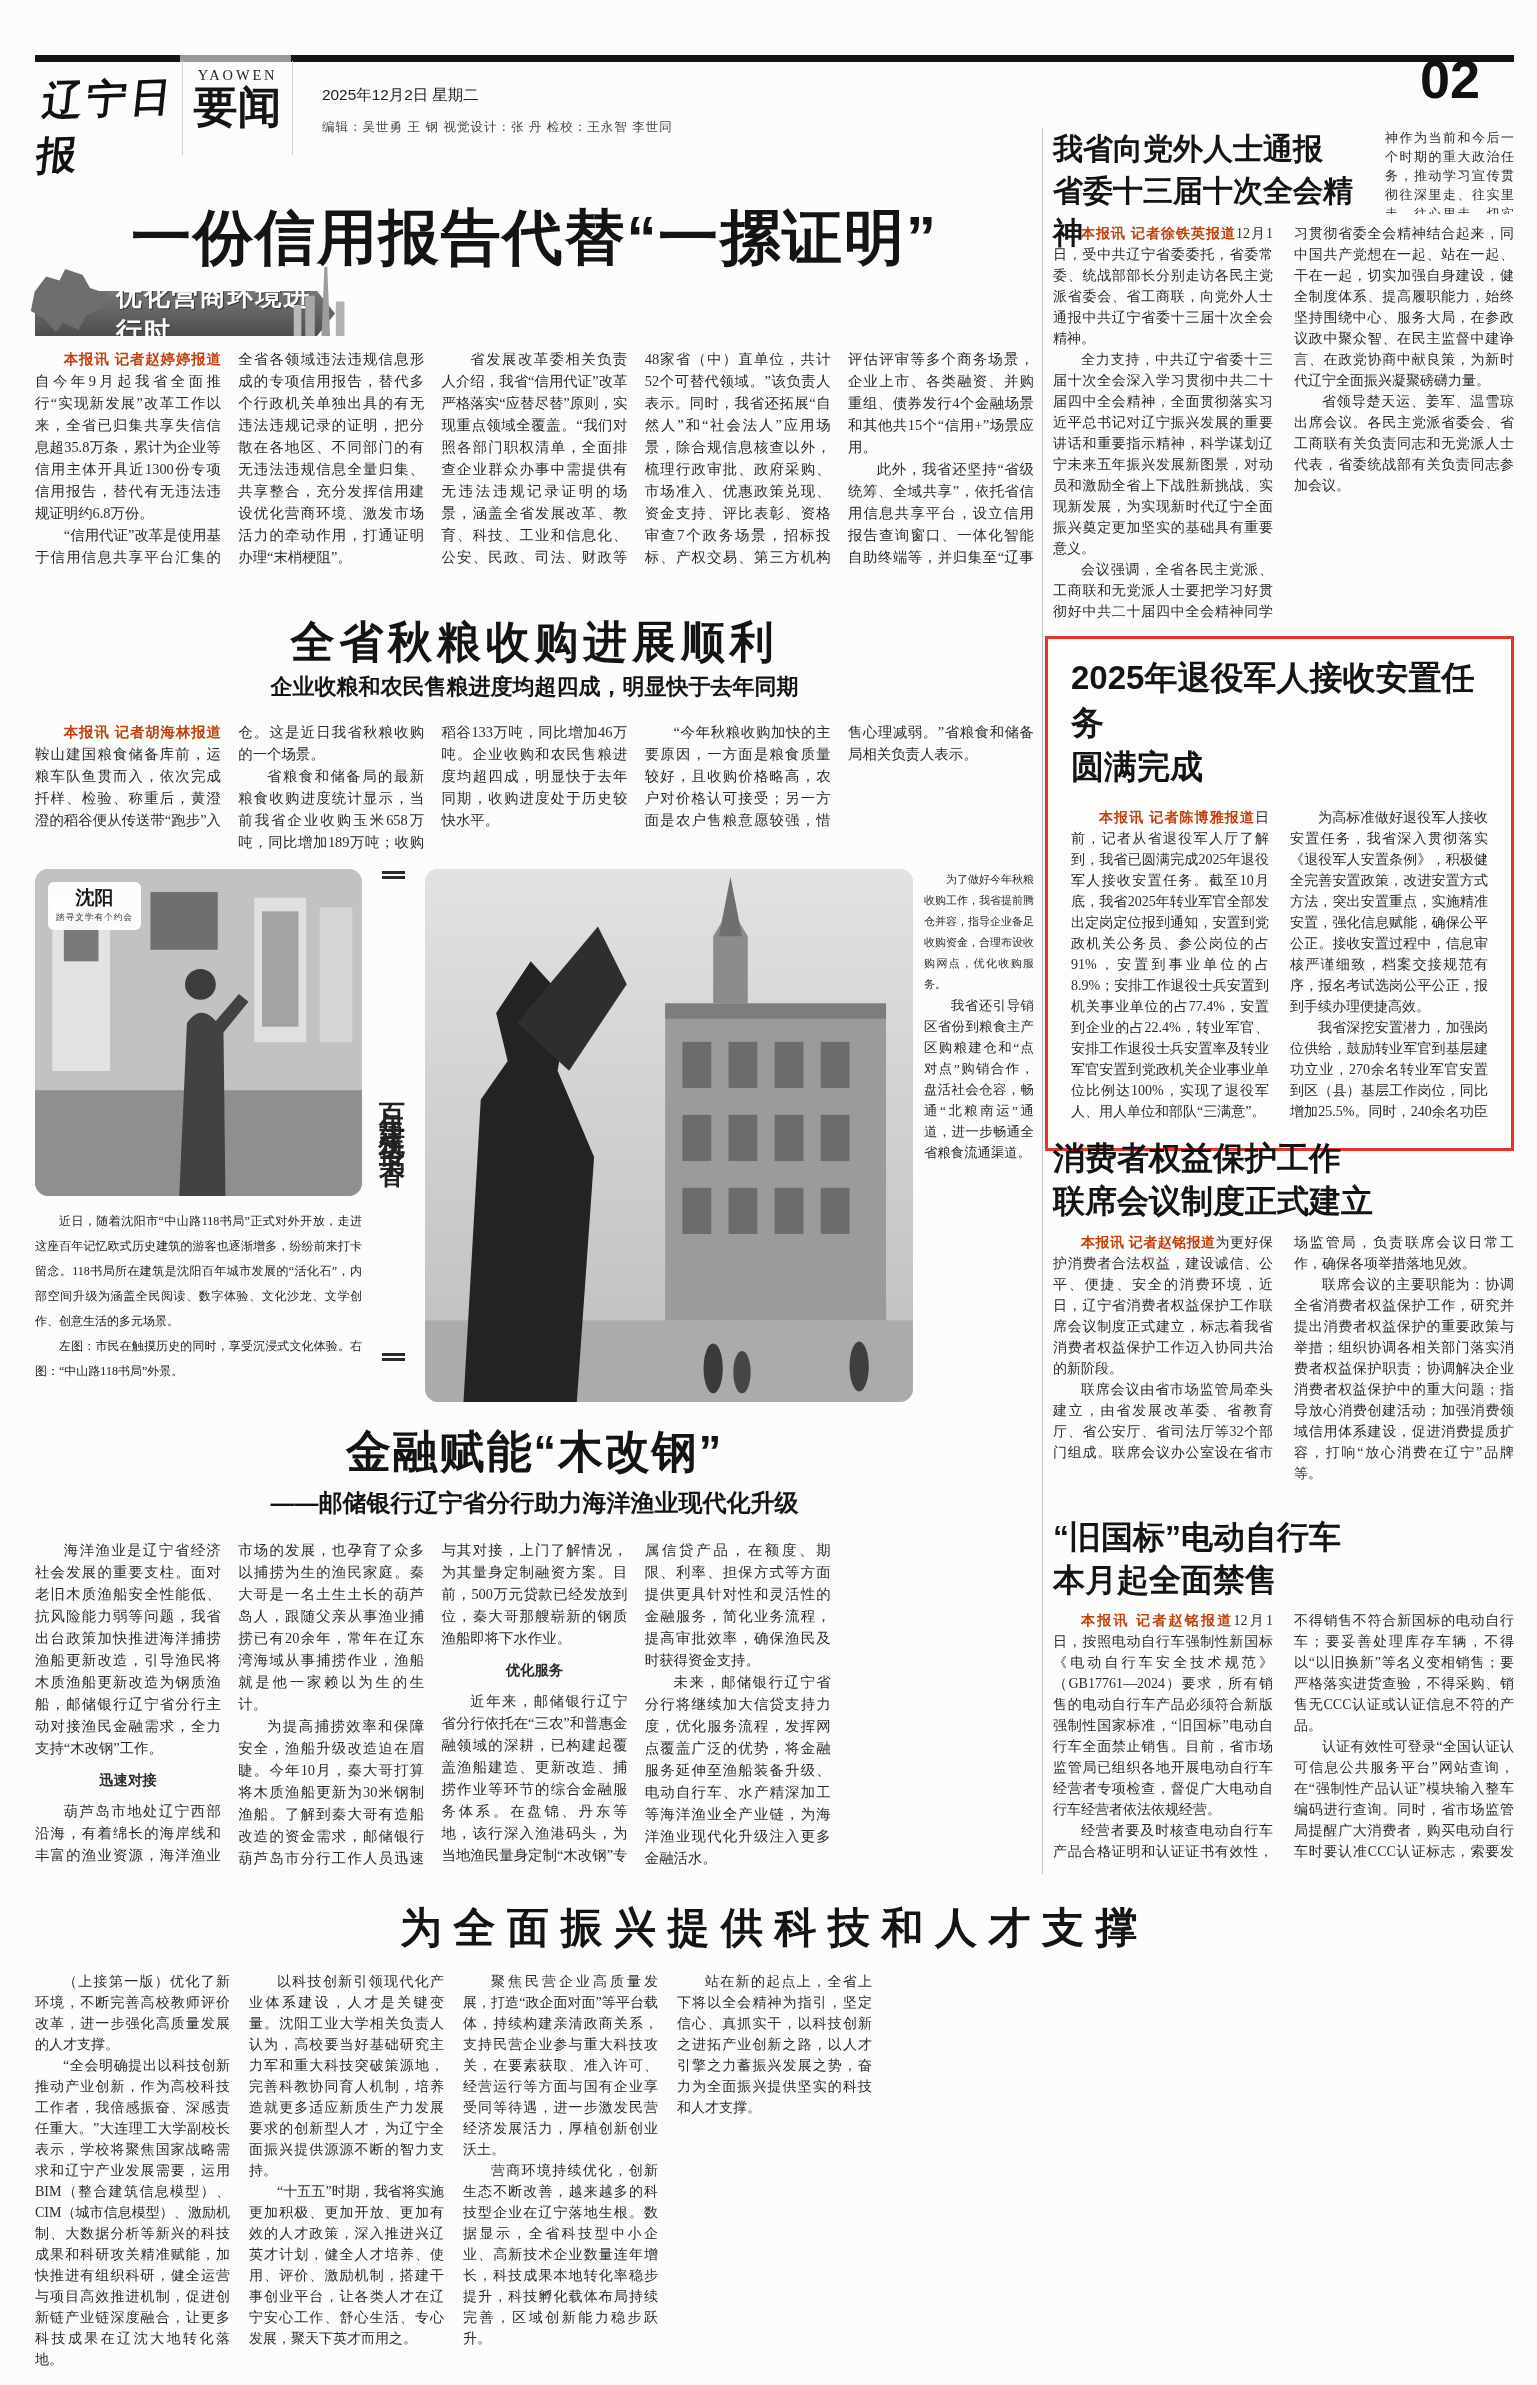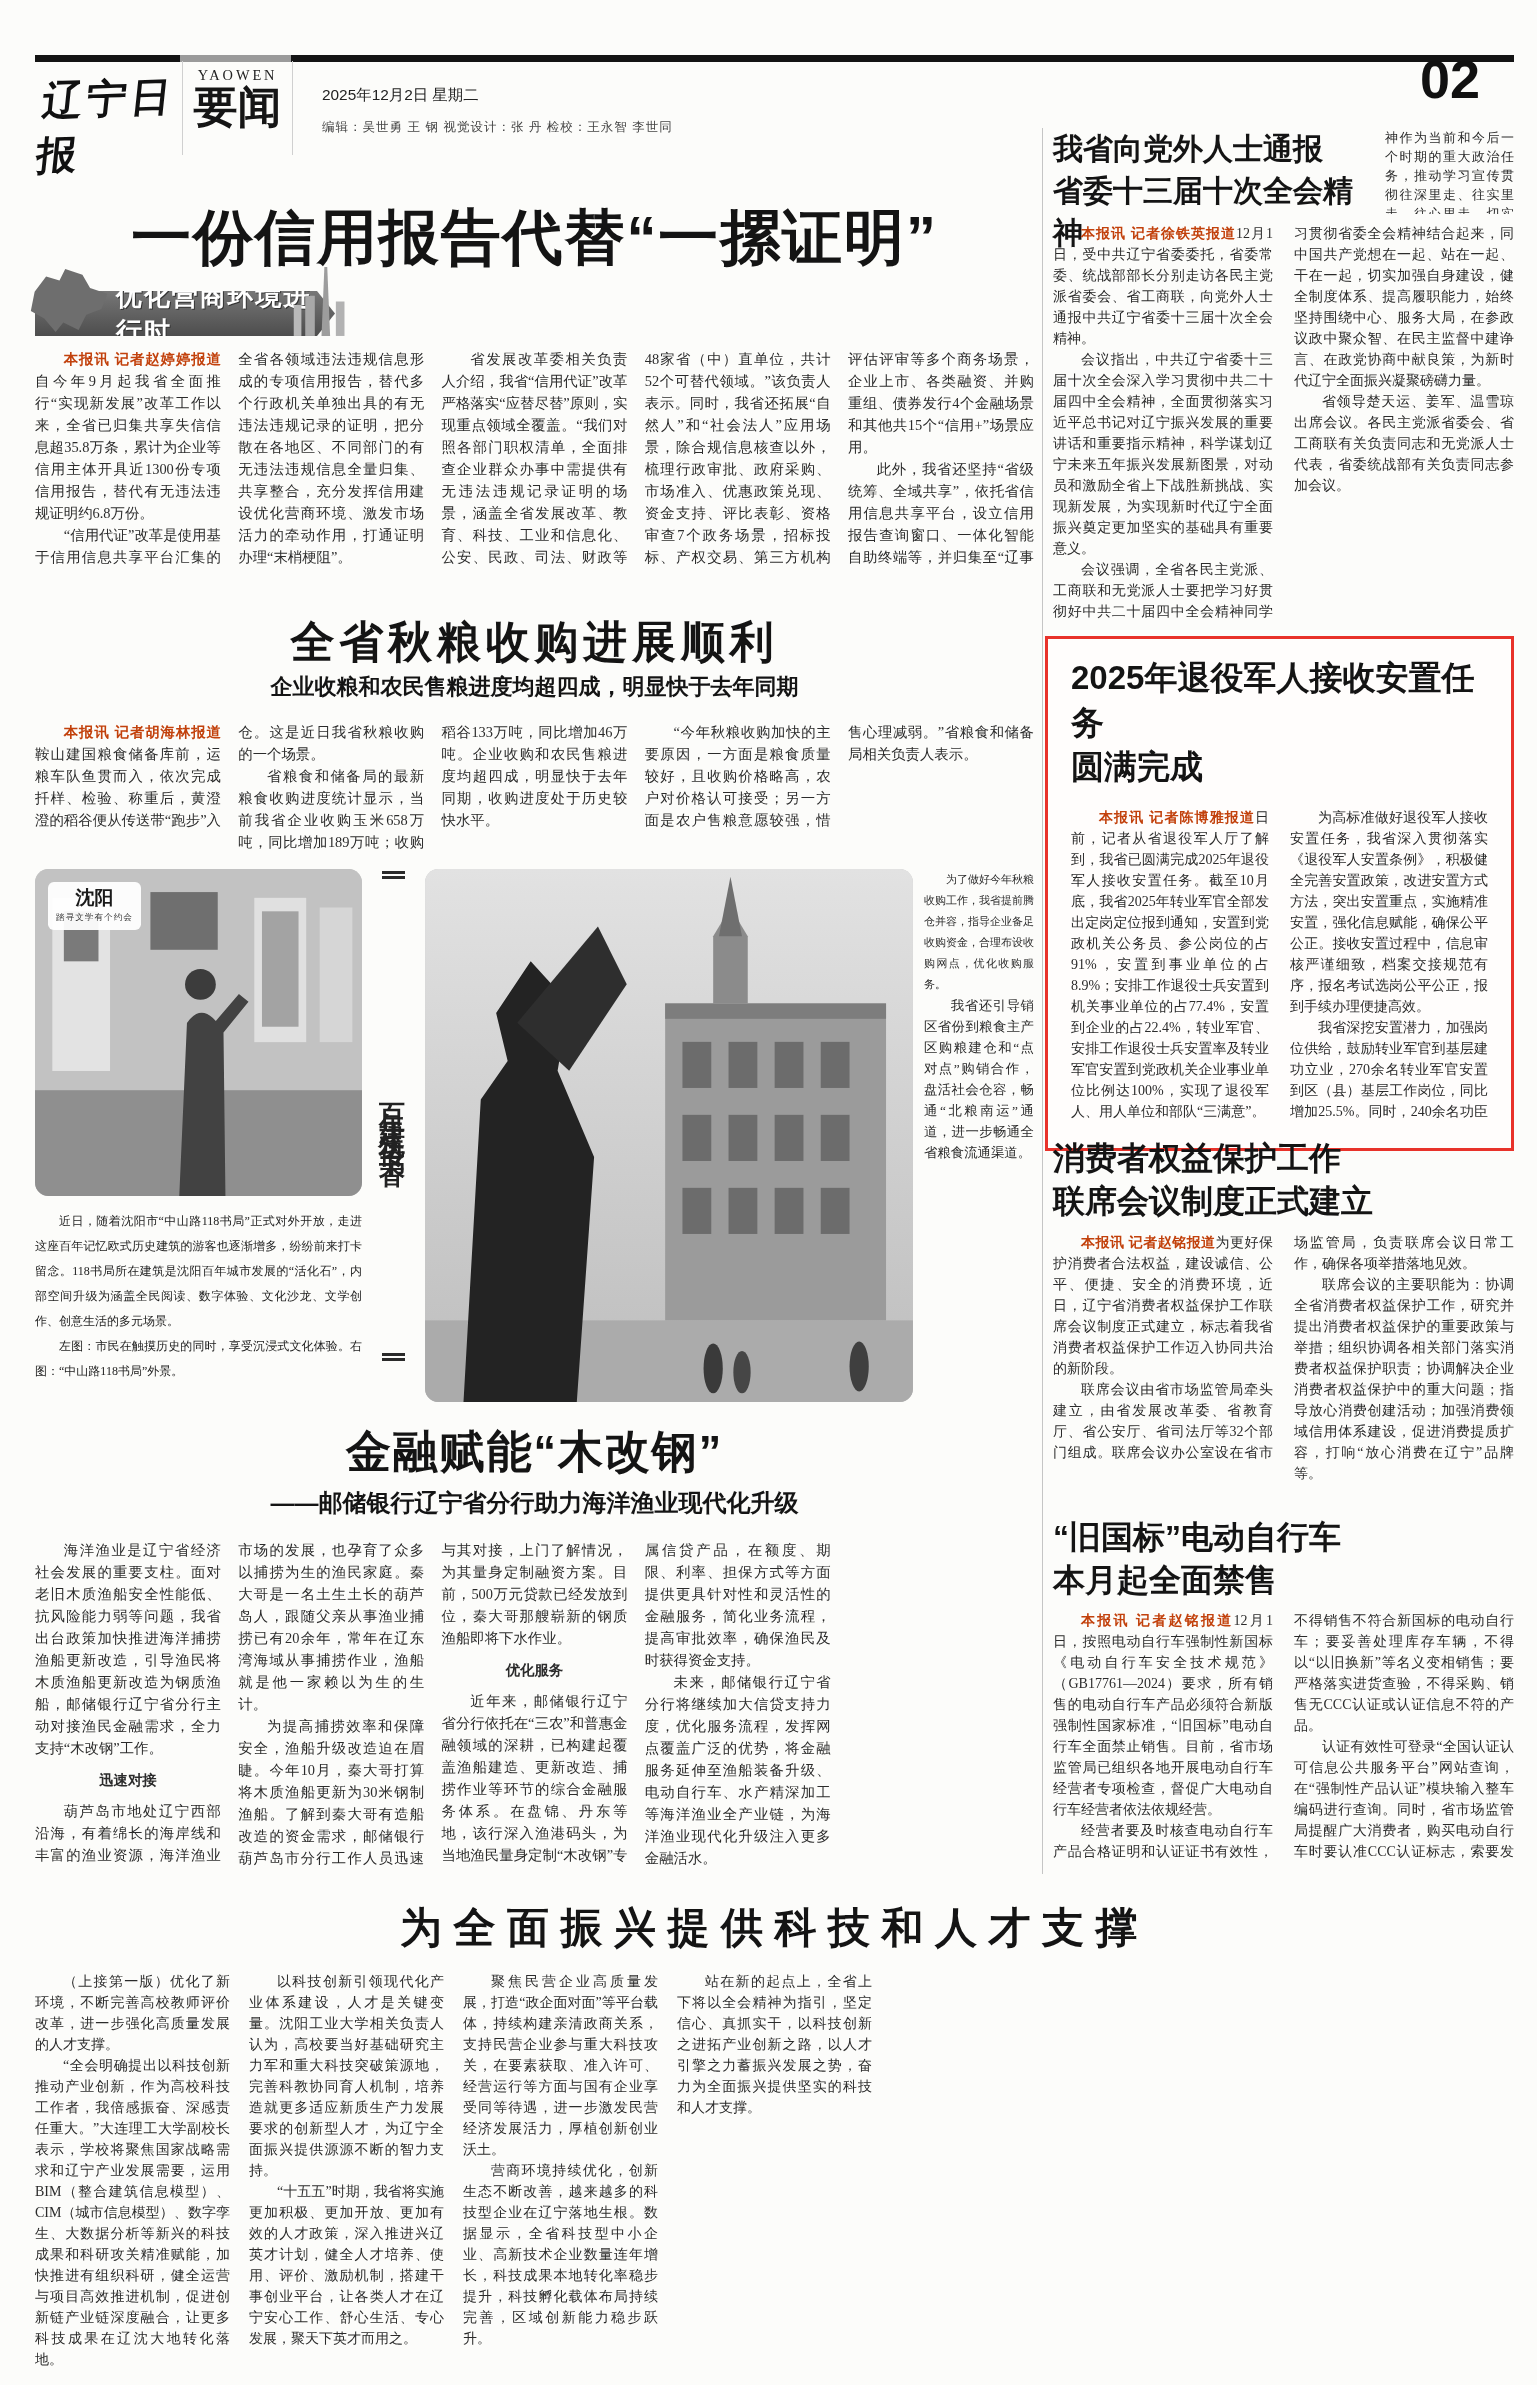--- a/index.html
+++ b/index.html
@@ -104,7 +104,7 @@
 
   <div class="abs body-cols small" style="left:1053px;top:223px;width:461px;height:407px;column-count:2;column-gap:21px;">
     <p><b class="byline">本报讯  记者徐铁英报道</b><span>12月1日，受中共辽宁省委委托，省委常委、统战部部长分别走访各民主党派省委会、省工商联，向党外人士通报中共辽宁省委十三届十次全会精神。</span></p>
-    <p>会议指出，中共辽宁省委十三届十次全会深入学习贯彻中共二十届四中全会精神，全面贯彻落实习近平总书记对辽宁振兴发展的重要讲话和重要指示精神，科学谋划辽宁未来五年振兴发展新图景，对动员和激励全省上下战胜新挑战、实现新发展，为实现新时代辽宁全面振兴奠定更加坚实的基础具有重要意义。</p>
+    <p>全力支持，中共辽宁省委十三届十次全会深入学习贯彻中共二十届四中全会精神，全面贯彻落实习近平总书记对辽宁振兴发展的重要讲话和重要指示精神，科学谋划辽宁未来五年振兴发展新图景，对动员和激励全省上下战胜新挑战、实现新发展，为实现新时代辽宁全面振兴奠定更加坚实的基础具有重要意义。</p>
     <p>会议强调，全省各民主党派、工商联和无党派人士要把学习好贯彻好中共二十届四中全会精神同学习贯彻省委全会精神结合起来，同中国共产党想在一起、站在一起、干在一起，切实加强自身建设，健全制度体系、提高履职能力，始终坚持围绕中心、服务大局，在参政议政中聚众智、在民主监督中建诤言、在政党协商中献良策，为新时代辽宁全面振兴凝聚磅礴力量。</p>
     <p>省领导楚天运、姜军、温雪琼出席会议。各民主党派省委会、省工商联有关负责同志和无党派人士代表，省委统战部有关负责同志参加会议。</p>
   </div>

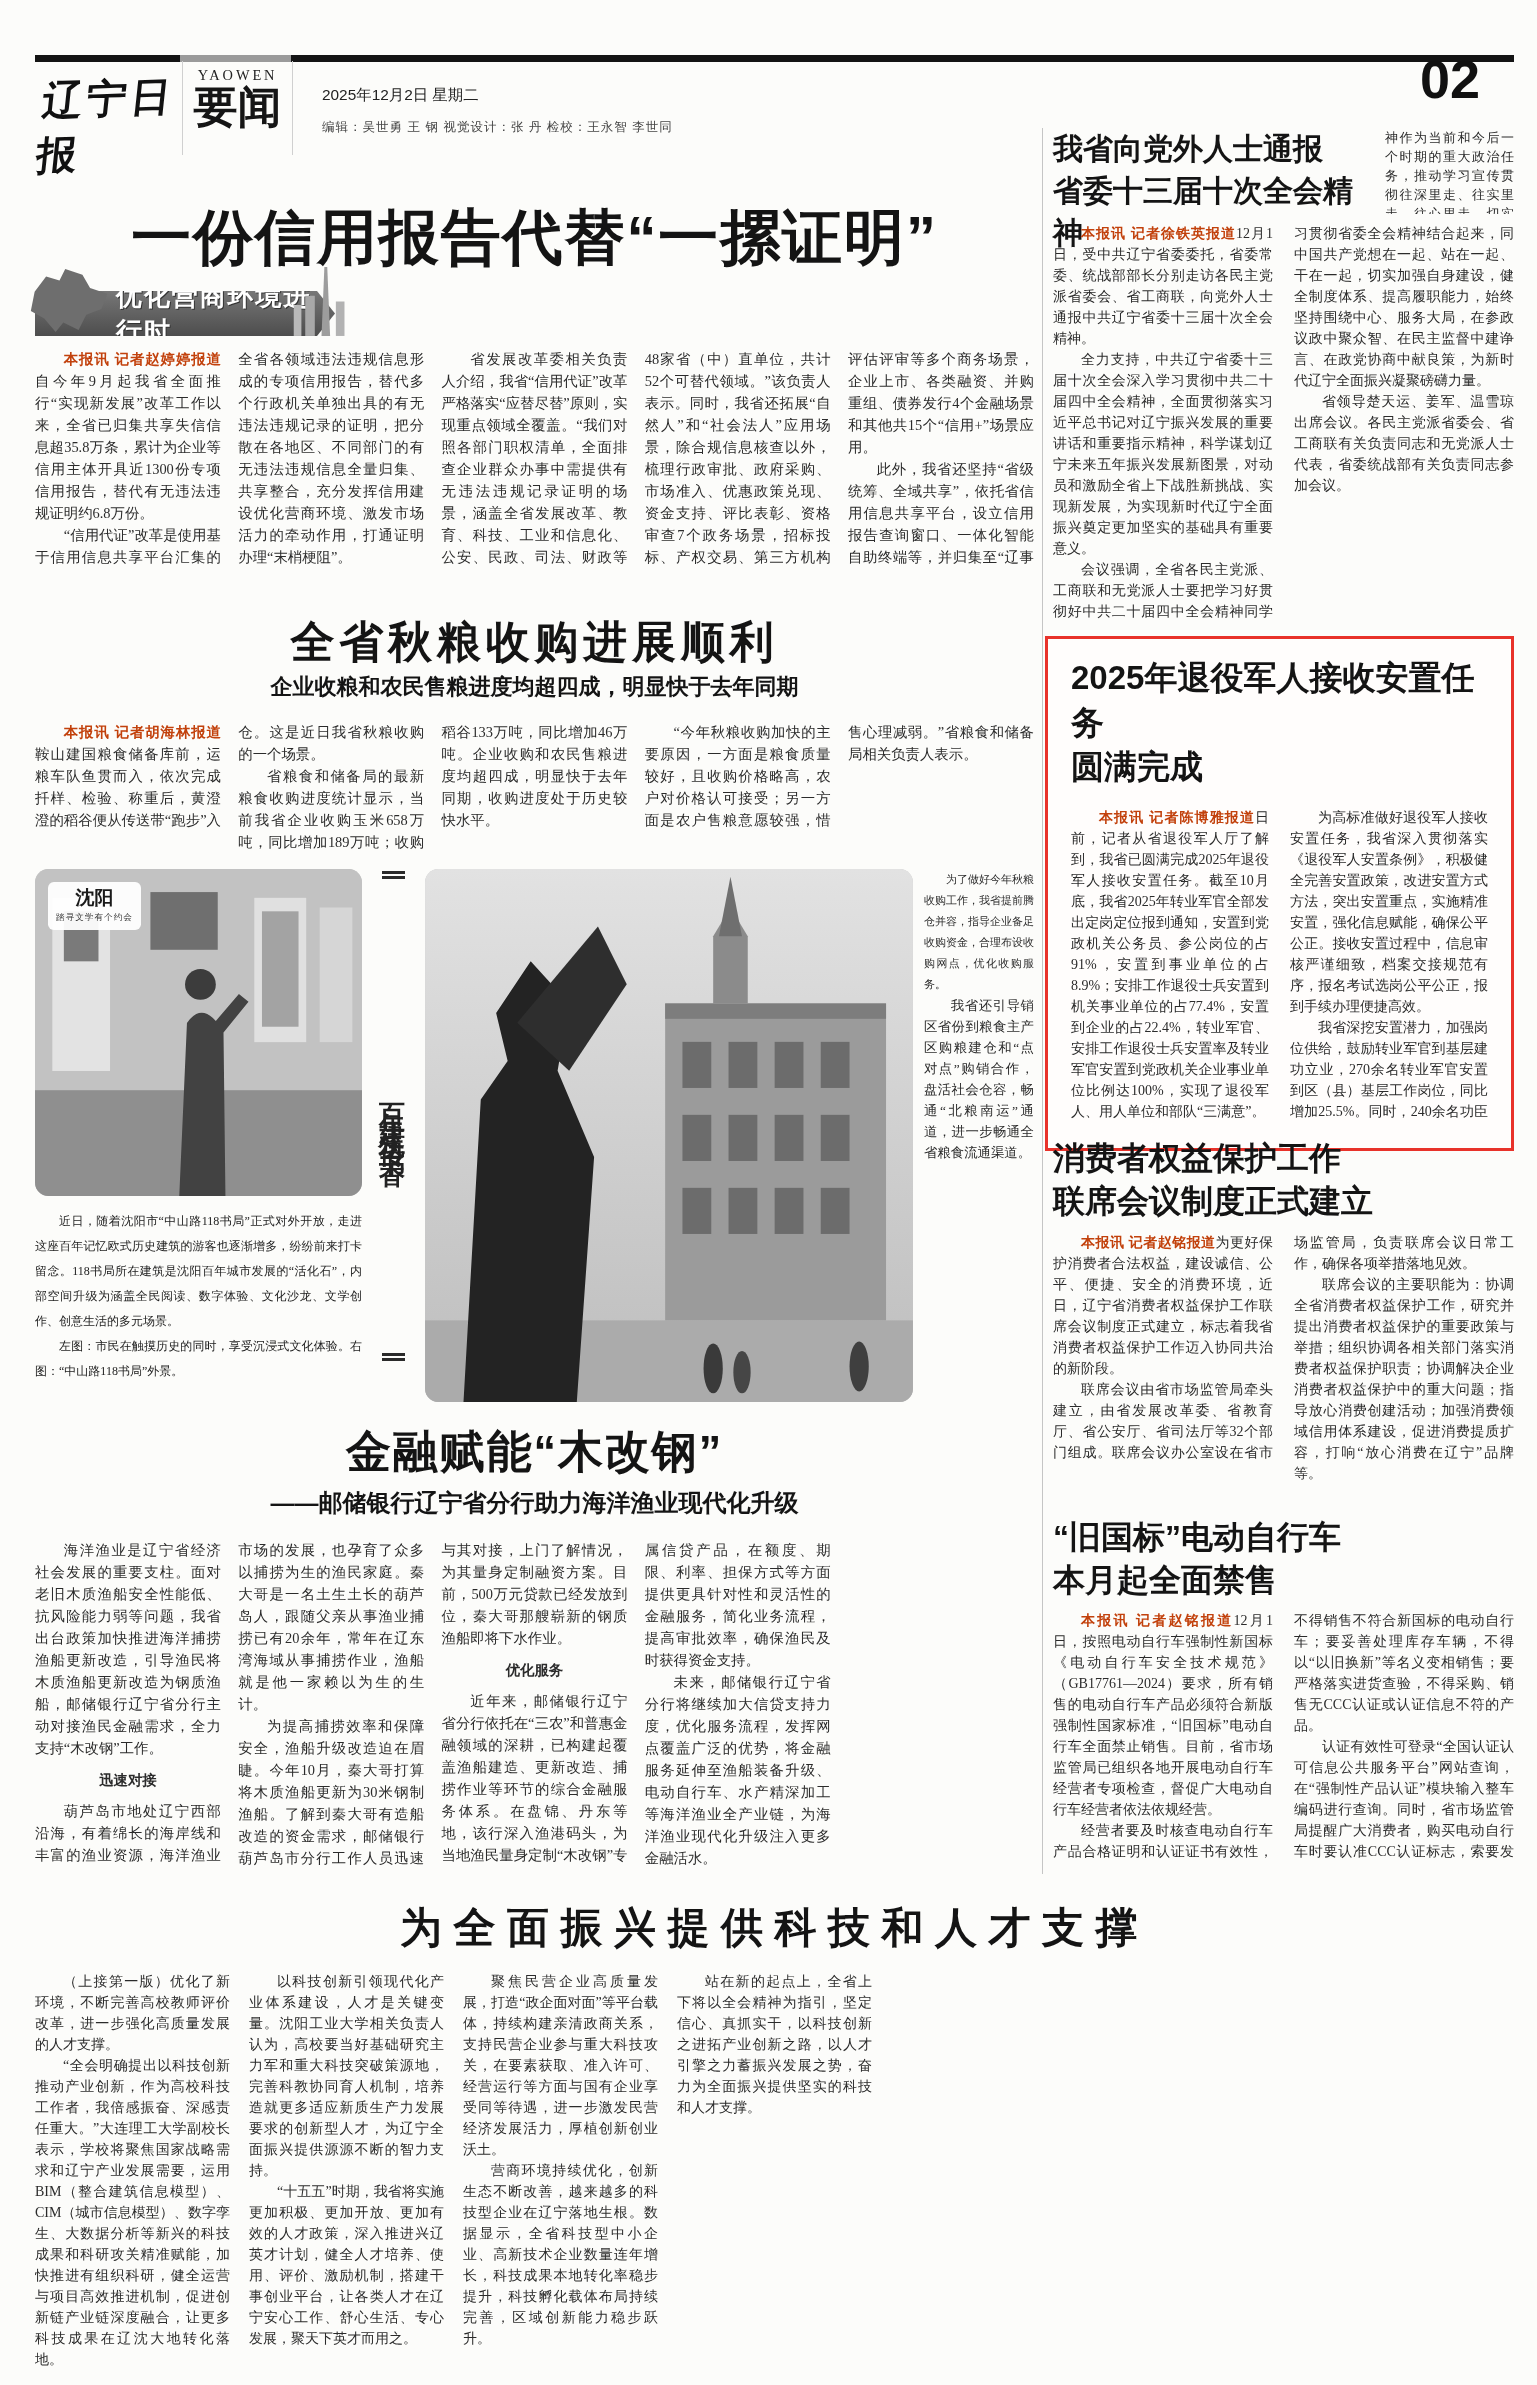--- a/index.html
+++ b/index.html
@@ -241,7 +241,7 @@
 
   <div class="abs body-cols small" style="left:35px;top:1971px;width:1479px;height:402px;column-count:7;column-gap:19px;">
     <p>（上接第一版）优化了新环境，不断完善高校教师评价改革，进一步强化高质量发展的人才支撑。</p>
-    <p>“全会明确提出以科技创新推动产业创新，作为高校科技工作者，我倍感振奋、深感责任重大。”大连理工大学副校长表示，学校将聚焦国家战略需求和辽宁产业发展需要，运用BIM（整合建筑信息模型）、CIM（城市信息模型）、数字孪生、大数据分析等新兴的科技成果和科研攻关精准赋能，加快推进有组织科研，健全运营与项目高效推进机制，促进创新链产业链深度融合，让更多科技成果在辽沈大地转化落地。</p>
+    <p>“全会明确提出以科技创新推动产业创新，作为高校科技工作者，我倍感振奋、深感责任重大。”大连理工大学副校长表示，学校将聚焦国家战略需求和辽宁产业发展需要，运用BIM（整合建筑信息模型）、CIM（城市信息模型）、激励机制、大数据分析等新兴的科技成果和科研攻关精准赋能，加快推进有组织科研，健全运营与项目高效推进机制，促进创新链产业链深度融合，让更多科技成果在辽沈大地转化落地。</p>
     <p>以科技创新引领现代化产业体系建设，人才是关键变量。沈阳工业大学相关负责人认为，高校要当好基础研究主力军和重大科技突破策源地，完善科教协同育人机制，培养造就更多适应新质生产力发展要求的创新型人才，为辽宁全面振兴提供源源不断的智力支持。</p>
     <p>“十五五”时期，我省将实施更加积极、更加开放、更加有效的人才政策，深入推进兴辽英才计划，健全人才培养、使用、评价、激励机制，搭建干事创业平台，让各类人才在辽宁安心工作、舒心生活、专心发展，聚天下英才而用之。</p>
     <p>聚焦民营企业高质量发展，打造“政企面对面”等平台载体，持续构建亲清政商关系，支持民营企业参与重大科技攻关，在要素获取、准入许可、经营运行等方面与国有企业享受同等待遇，进一步激发民营经济发展活力，厚植创新创业沃土。</p>

